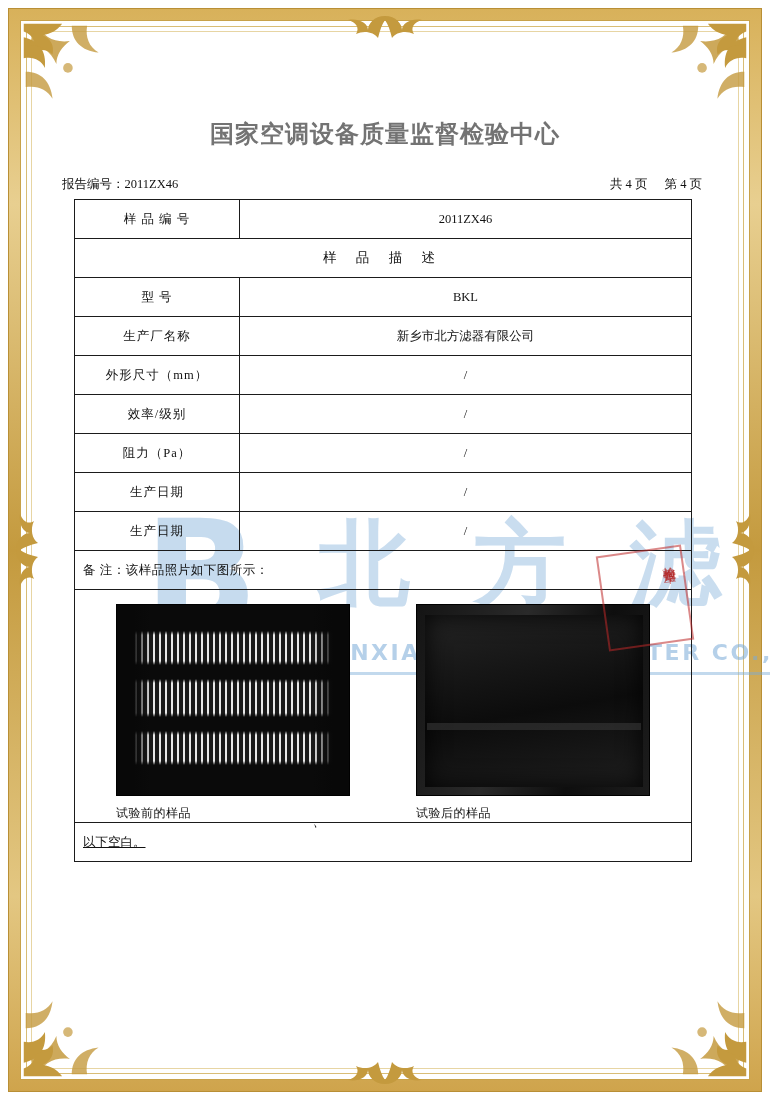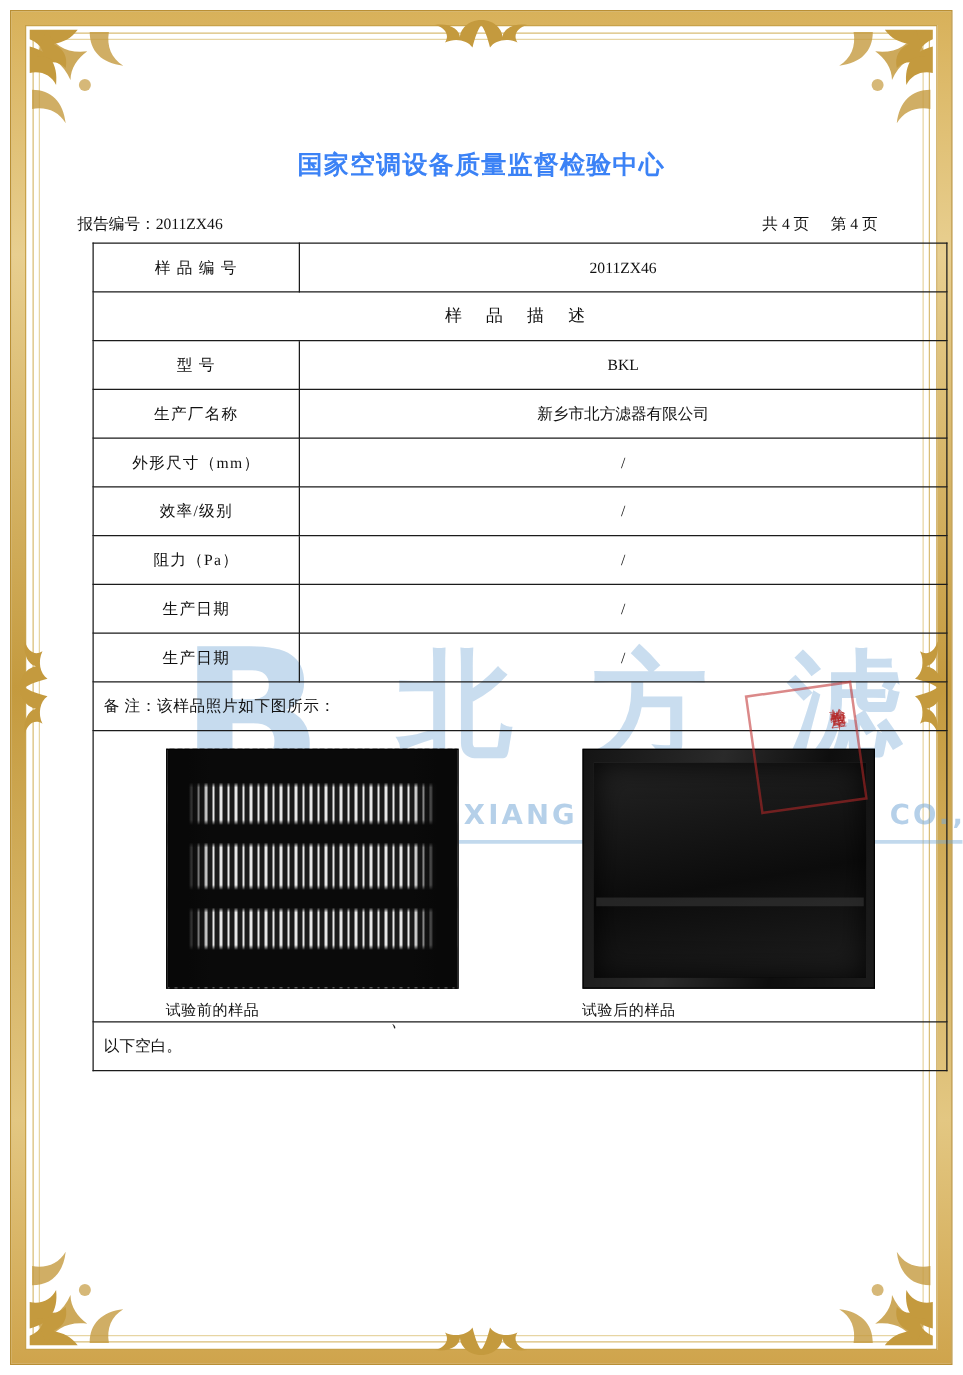--- a/index.html
+++ b/index.html
@@ -80,10 +80,10 @@
 
   .title-block { text-align: center; }
   .doc-title {
-    font-size: 20px;
+    font-size: 24px;
     font-weight: bold;
     letter-spacing: 1px;
-    color: #3b82f6;
+    color: #737373;
     margin-top: 62px;
     font-family: "Liberation Serif", serif;
   }

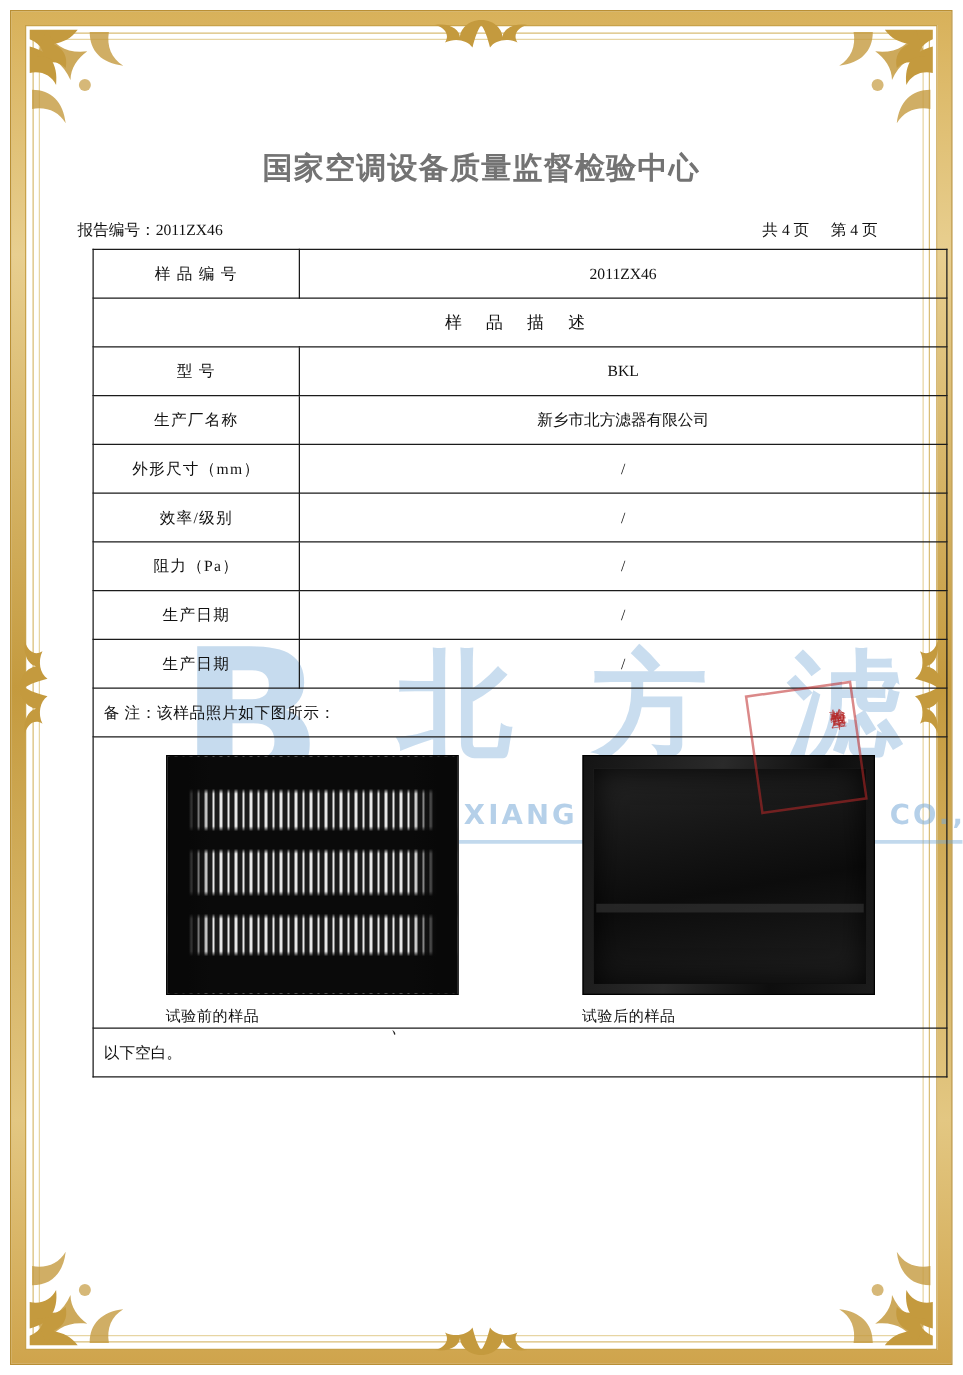--- a/index.html
+++ b/index.html
@@ -109,7 +109,7 @@
 
   
   table.report {
-    width: 684px;
+    width: 618px;
     margin: 6px 0 0 14px;
     border-collapse: collapse;
     table-layout: fixed;

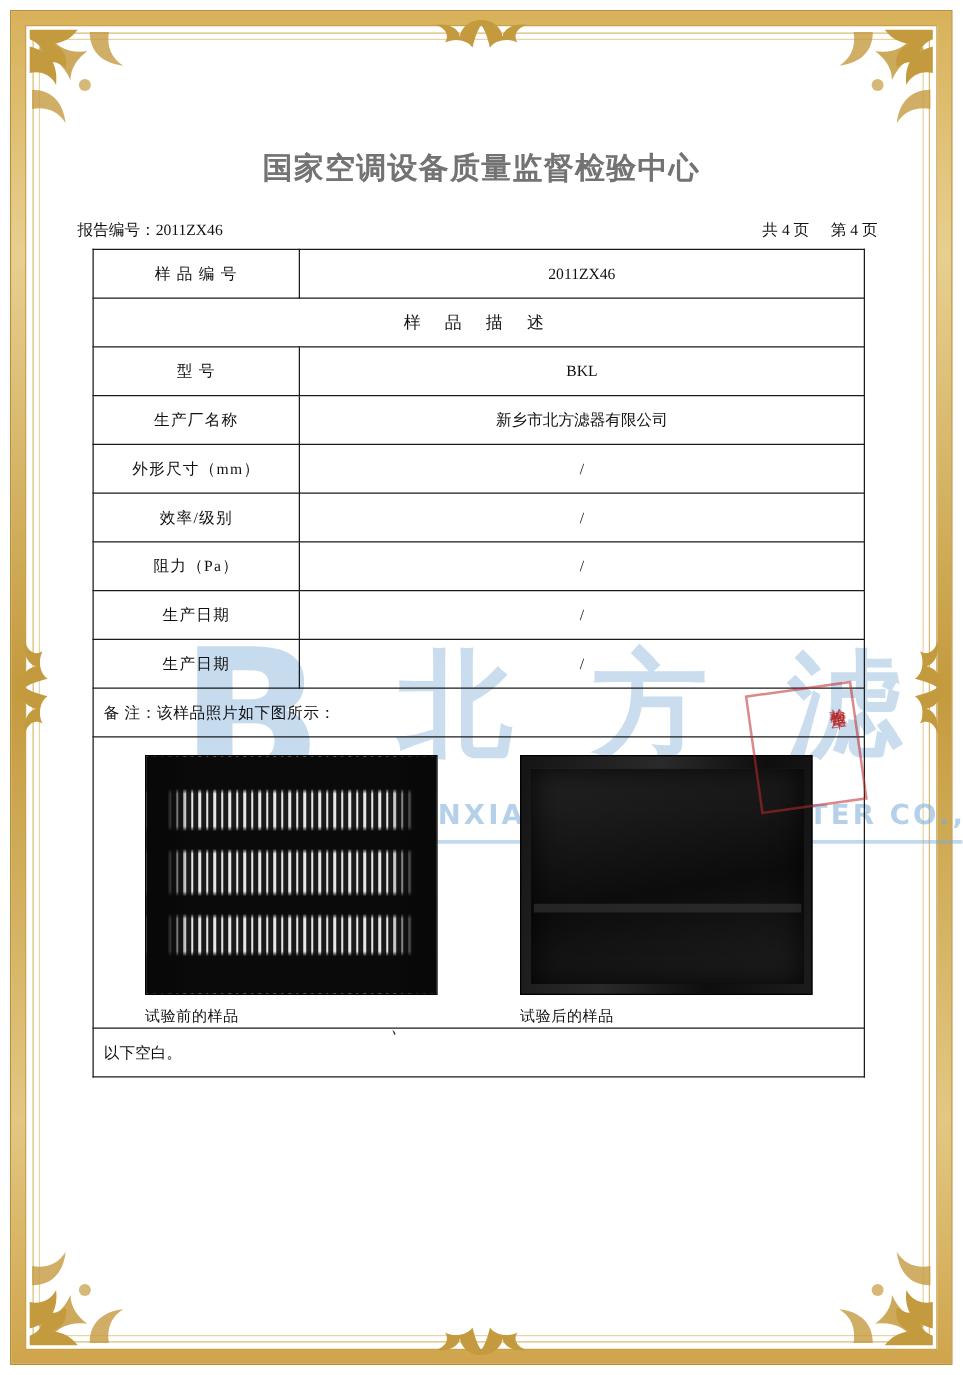--- a/index.html
+++ b/index.html
@@ -157,6 +157,7 @@
     padding-top: 4px;
     padding-left: 6px;
     font-size: 12.5px;
+    text-decoration: underline;
   }
   sup { font-size: 9px; vertical-align: super; }
 

